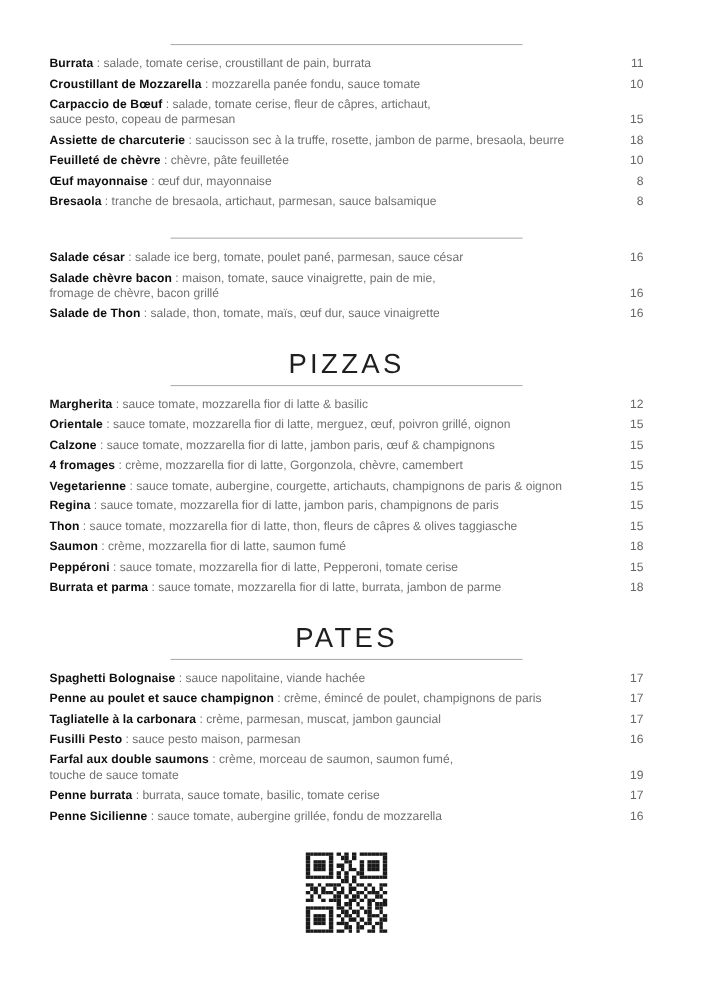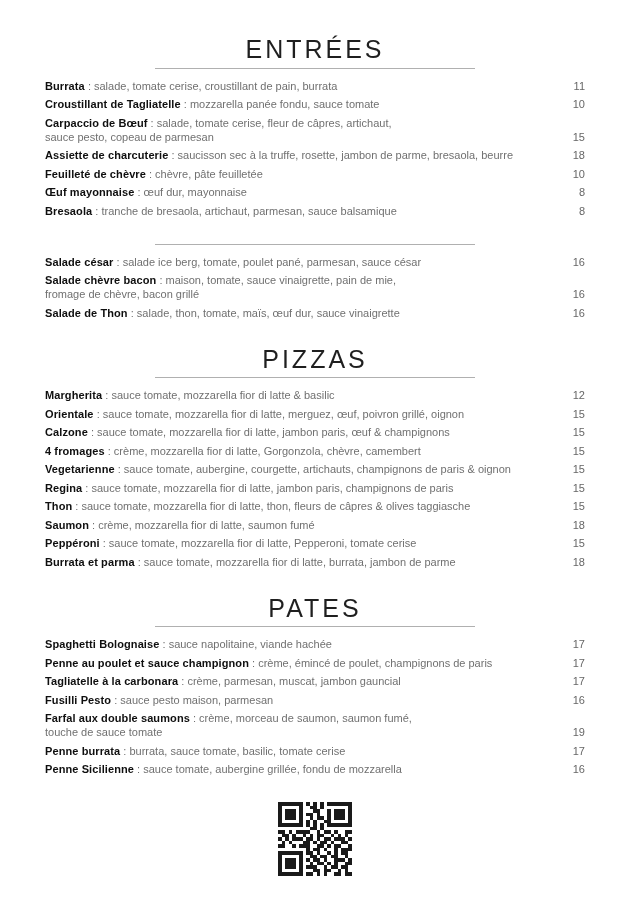--- a/index.html
+++ b/index.html
@@ -79,7 +79,6 @@
 <div class="page">
   <div id="sections">
       <section class="menu-section">
-        <h2 class="sec-title">ENTRÉES</h2>
         <div class="sec-underline"></div>
         <div>
           <div class="item">

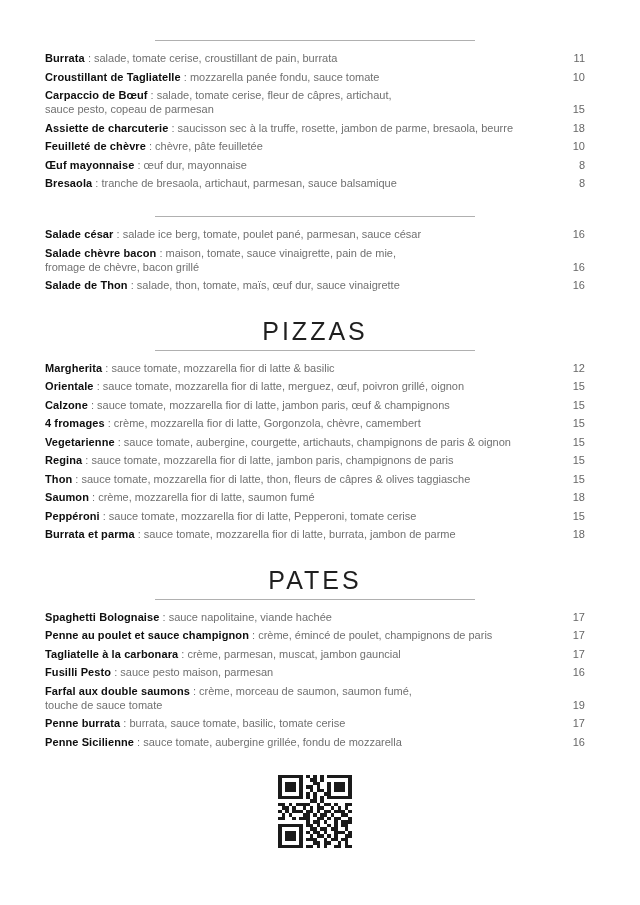--- a/index.html
+++ b/index.html
@@ -89,7 +89,7 @@
           </div>
           <div class="item">
             <div class="item-text">
-              <span class="line"><span class="nm">Croustillant de Tagliatelle</span><span class="ds"> : mozzarella panée fondu, sauce tomate</span></span>
+              <span class="line"><span class="nm">Croustillant de Mozzarella</span><span class="ds"> : mozzarella panée fondu, sauce tomate</span></span>
             </div>
             <div class="pr">10</div>
           </div>

